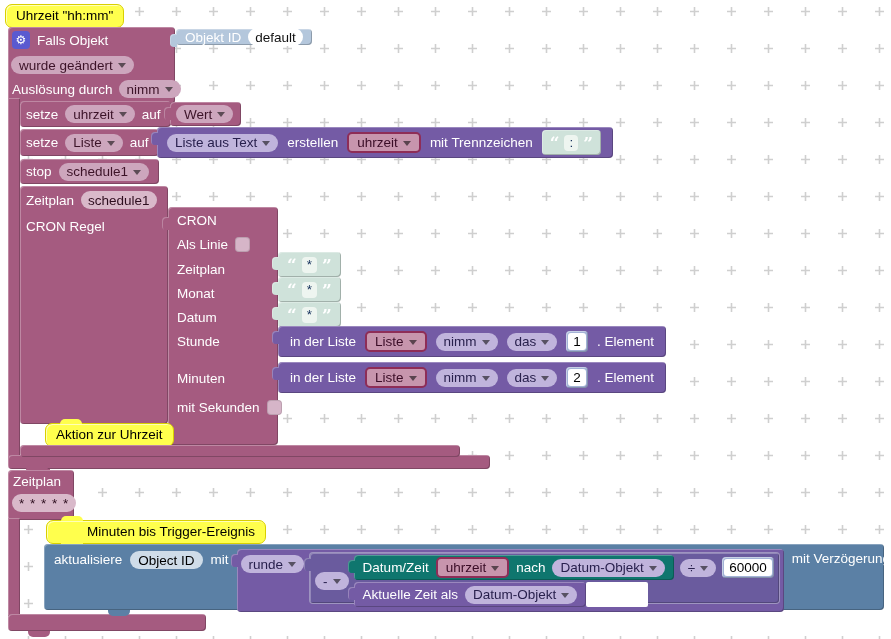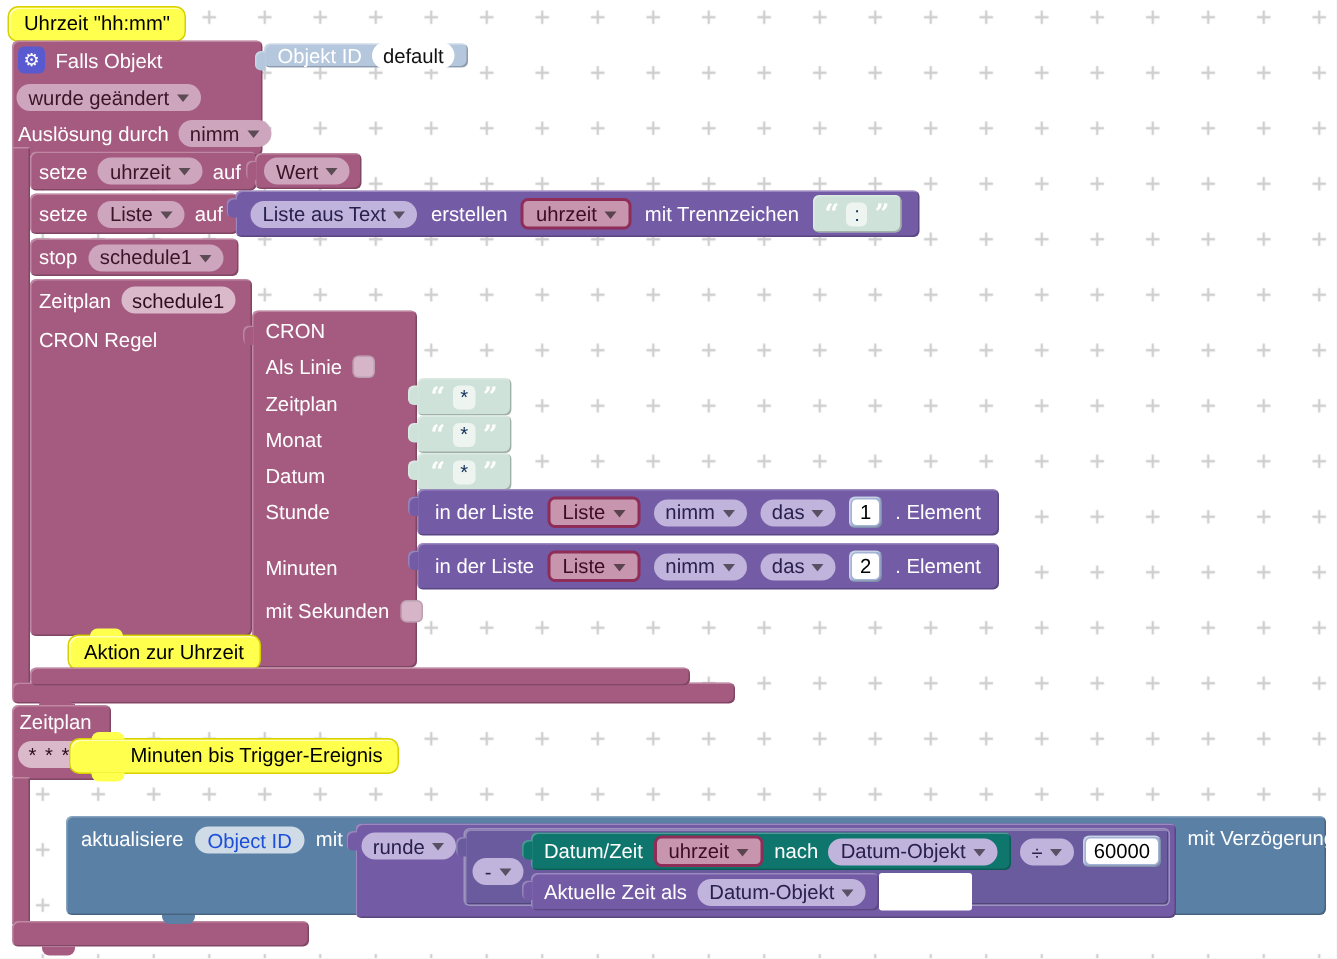--- a/index.html
+++ b/index.html
@@ -302,7 +302,7 @@
     <span class="tab-b" style="left:20px;"></span>
   </div>
 
-  <div class="comment" style="left:46px;top:492px;padding-left:40px;">
+  <div class="comment" style="left:46px;top:520px;padding-left:40px;">
     <span class="tab-t" style="left:14px;background:#ffff4d;"></span>
     <span>Minuten bis Trigger-Ereignis</span>
     <span class="tab-b" style="left:14px;background:#ffff4d;"></span>

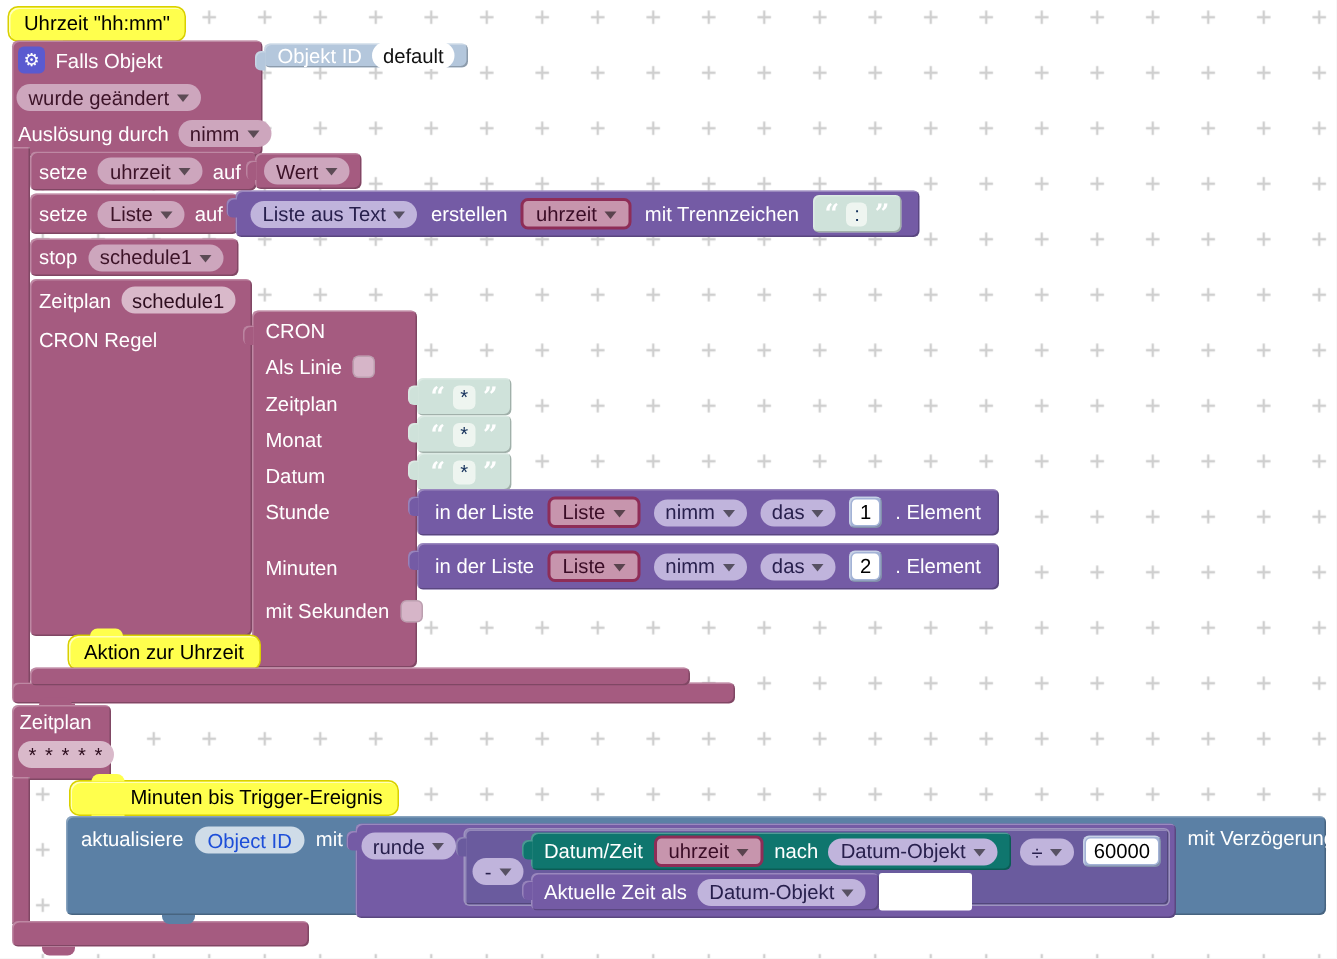--- a/index.html
+++ b/index.html
@@ -33,7 +33,7 @@
   }
   .chip-mauve { background:#cda6bd; color:#3c1328; }
   .chip-violet{ background:#c0b4dc; color:#28204d; }
-  .chip-blue  { background:#cfdce8; color:#1d4ed8; }
+  .chip-blue  { background:#cfdce8; color:#000000; }
   .field {
     display:inline-block; border-radius:9px; padding:1.5px 7px; line-height:15px;
   }

